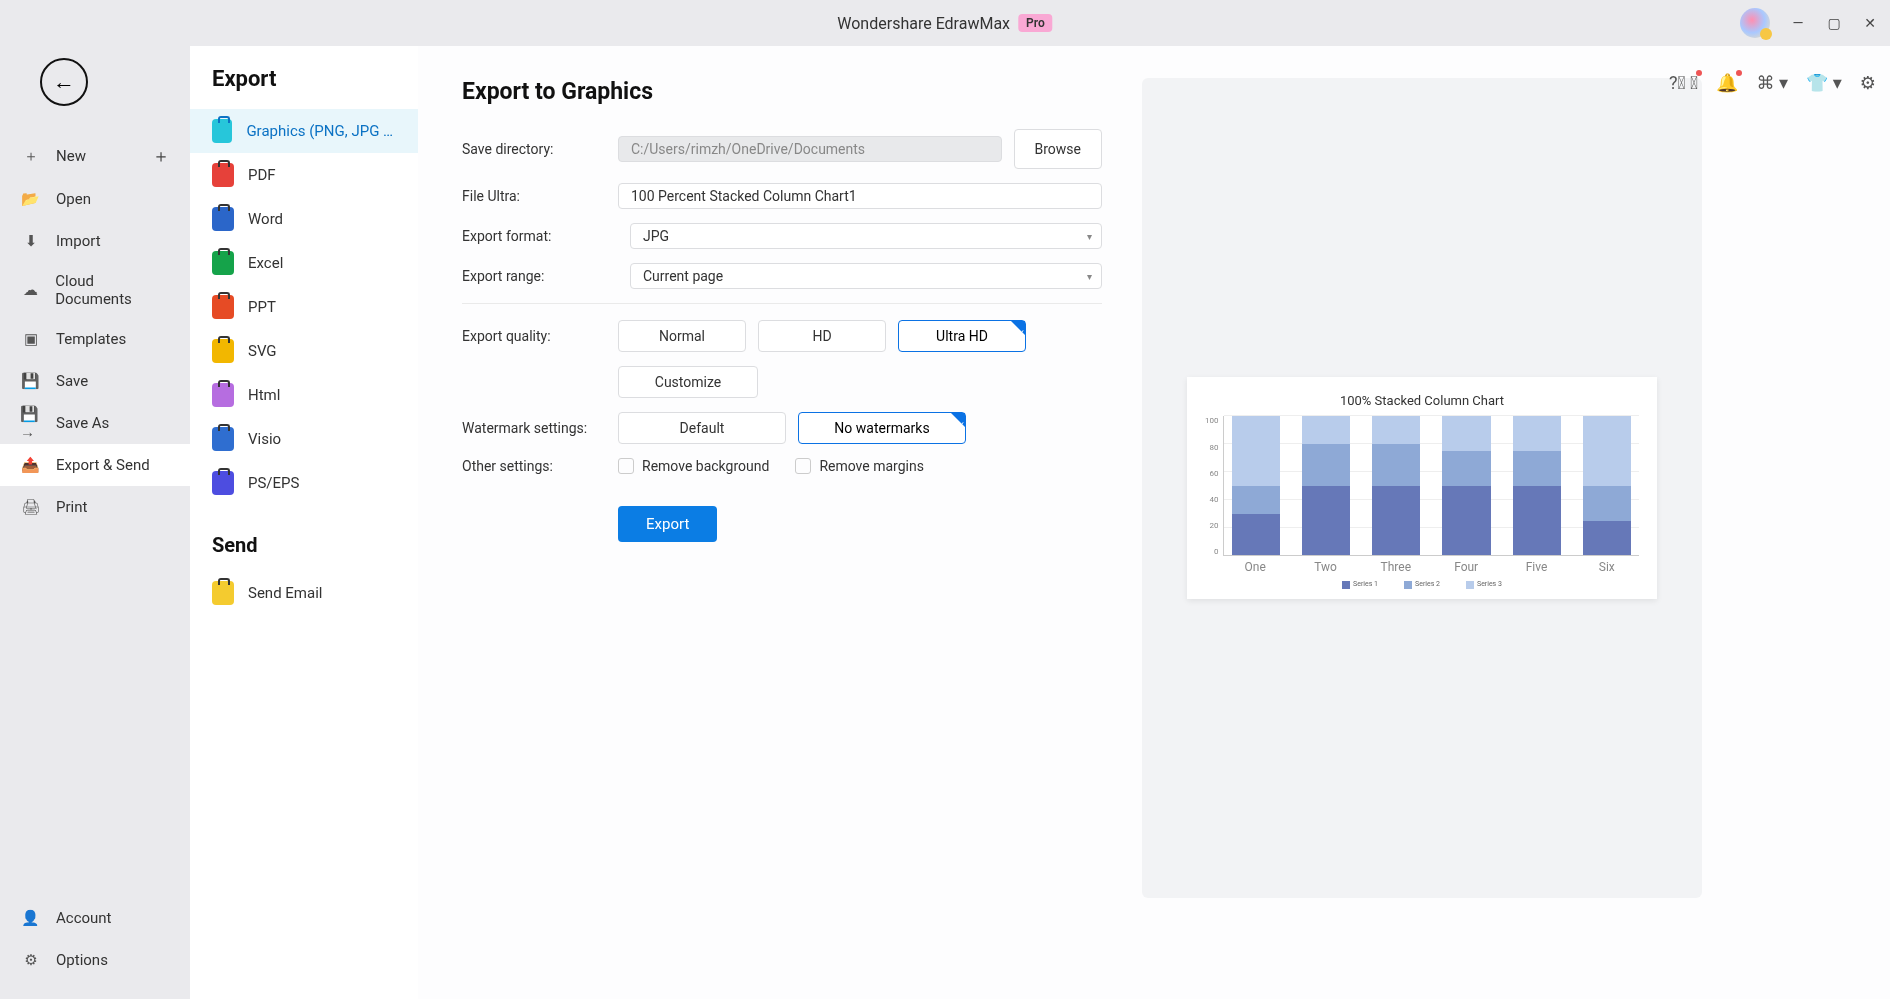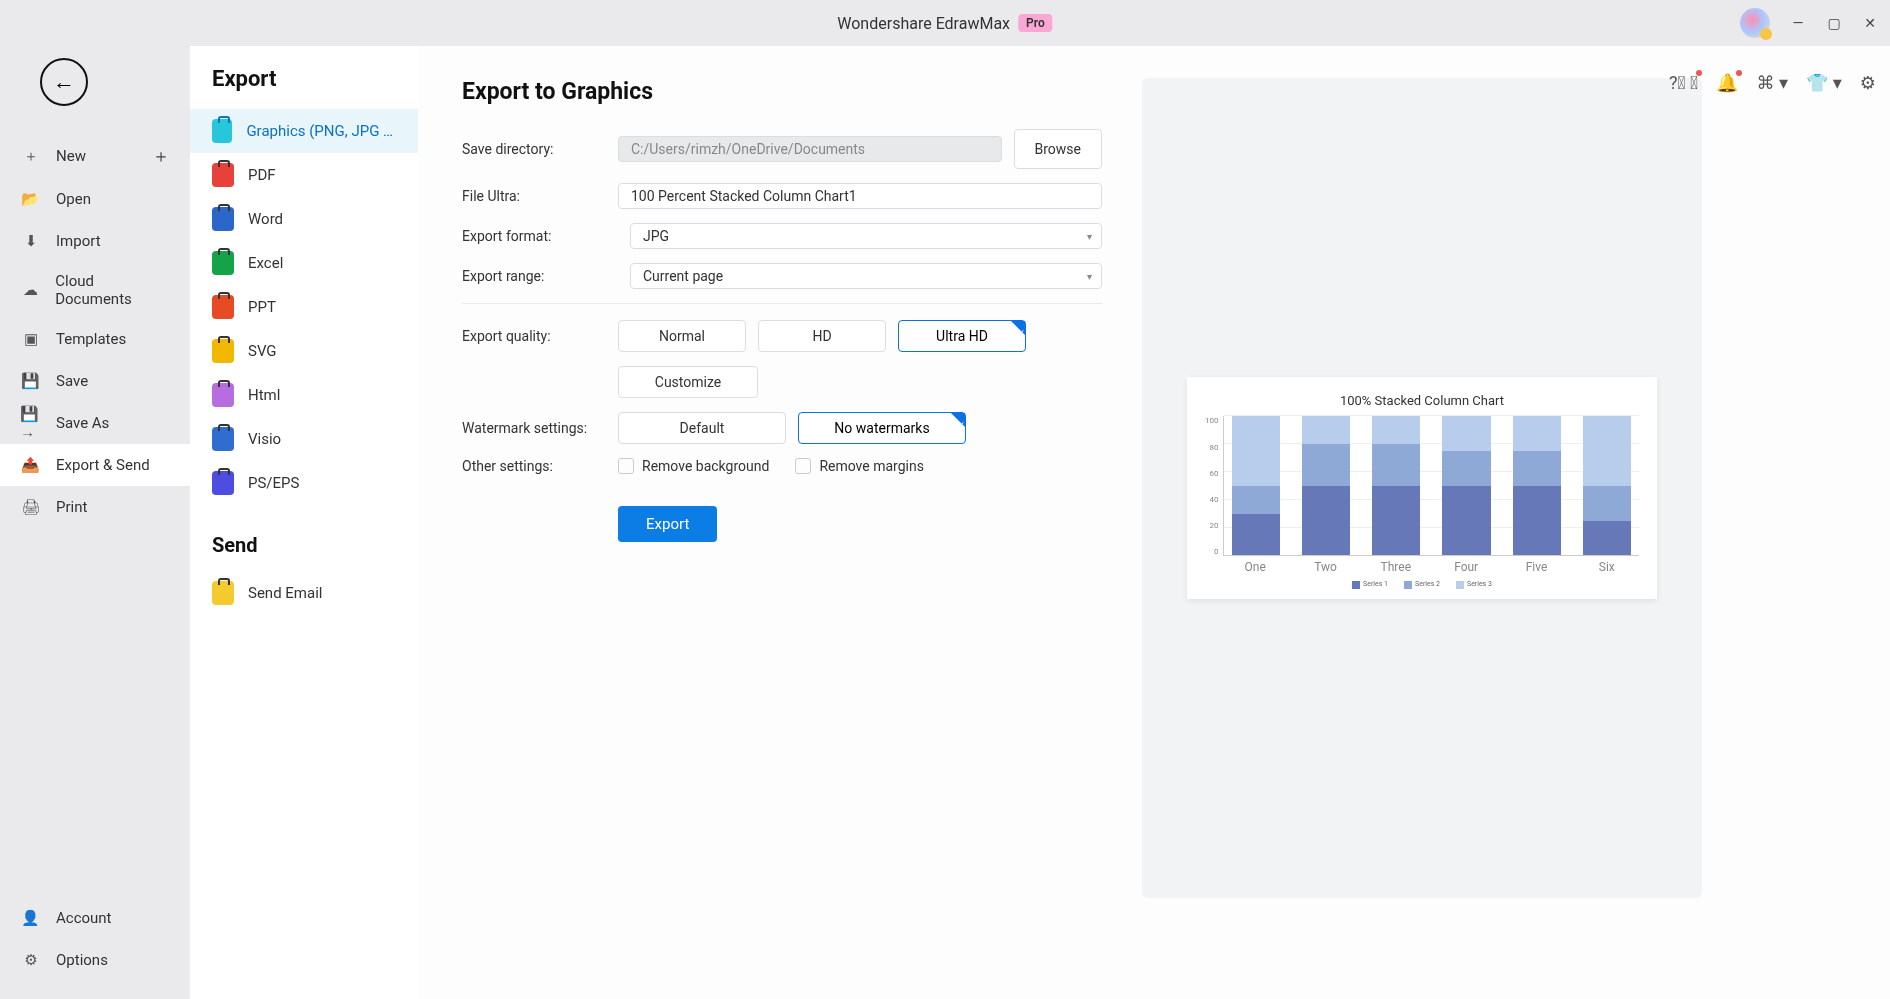--- a/index.html
+++ b/index.html
@@ -65,7 +65,7 @@
 .seg.s1{background:#6678b8;} .seg.s2{background:#8ea9d6;} .seg.s3{background:#b8cceb;}
 .xaxis { display:flex;gap:22px;padding:4px 8px 0 26px;font-size:12px;color:#888; }
 .xaxis span { flex:1;text-align:center; }
-.legend { display:flex;gap:16px;justify-content:center;font-size:7px;color:#666;margin-top:6px; }
+.legend { display:flex;gap:26px;justify-content:center;font-size:7px;color:#666;margin-top:6px; }
 .legend .sw { display:inline-block;width:8px;height:8px;margin-right:3px;vertical-align:middle; }
 </style>
 </head>

